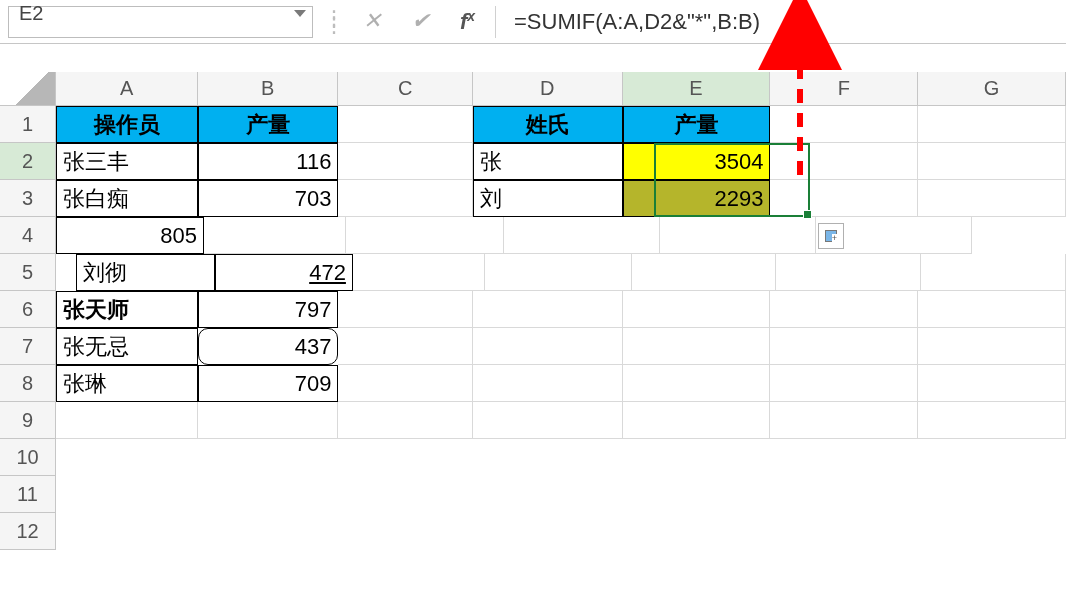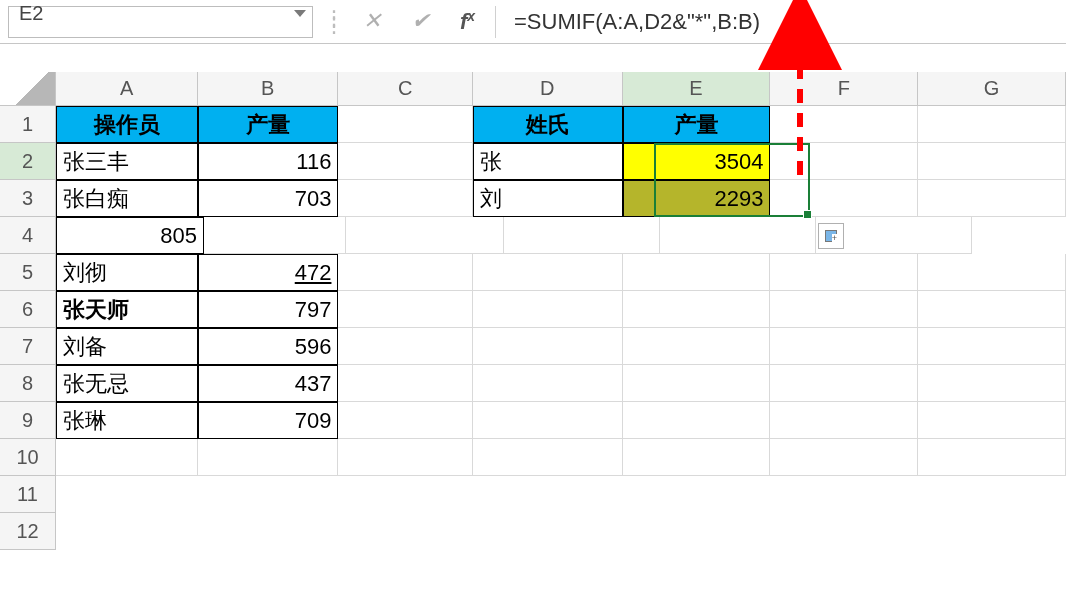--- a/index.html
+++ b/index.html
@@ -268,7 +268,7 @@
         <div class="cell" style="width: 156px;"></div>
       </div>
       <div class="cell-row">
-        <div class="cell tbl" style="width: 150px;">刘彻</div>
+        <div class="cell tbl" style="width: 150px; margin-left: 20px;">刘彻</div>
         <div class="cell tbl rt" style="width: 148px; text-decoration: underline;">472</div>
         <div class="cell" style="width: 142px;"></div>
         <div class="cell" style="width: 158px;"></div>

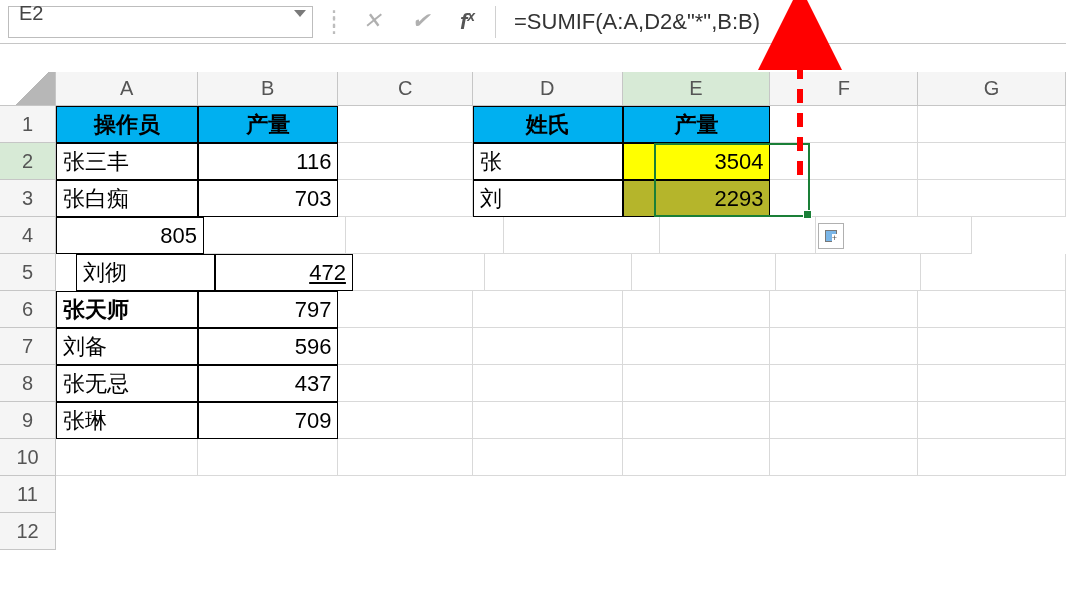--- a/index.html
+++ b/index.html
@@ -286,15 +286,6 @@
         <div class="cell" style="width: 156px;"></div>
       </div>
       <div class="cell-row">
-        <div class="cell tbl" style="width: 150px;">刘备</div>
-        <div class="cell tbl rt" style="width: 148px;">596</div>
-        <div class="cell" style="width: 142px;"></div>
-        <div class="cell" style="width: 158px;"></div>
-        <div class="cell" style="width: 156px;"></div>
-        <div class="cell" style="width: 156px;"></div>
-        <div class="cell" style="width: 156px;"></div>
-      </div>
-      <div class="cell-row">
         <div class="cell tbl" style="width: 150px;">张无忌</div>
         <div class="cell tbl rt" style="width: 148px;">437</div>
         <div class="cell" style="width: 142px;"></div>

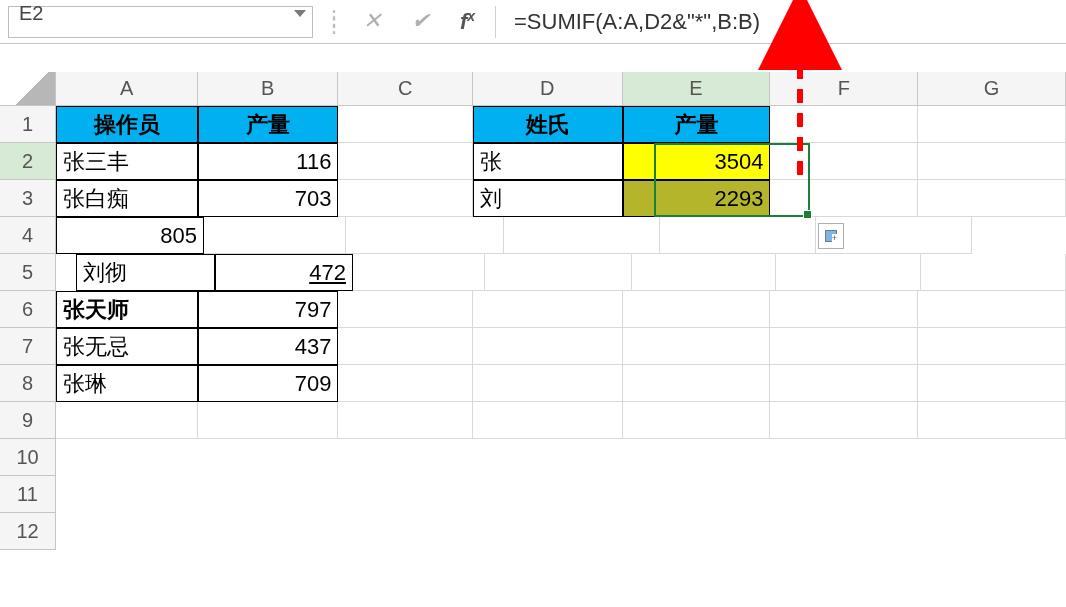--- a/index.html
+++ b/index.html
@@ -287,7 +287,7 @@
       </div>
       <div class="cell-row">
         <div class="cell tbl" style="width: 150px;">张无忌</div>
-        <div class="cell tbl rt" style="width: 148px;">437</div>
+        <div class="cell tbl rt" style="width: 148px; border-radius: 10px;">437</div>
         <div class="cell" style="width: 142px;"></div>
         <div class="cell" style="width: 158px;"></div>
         <div class="cell" style="width: 156px;"></div>

